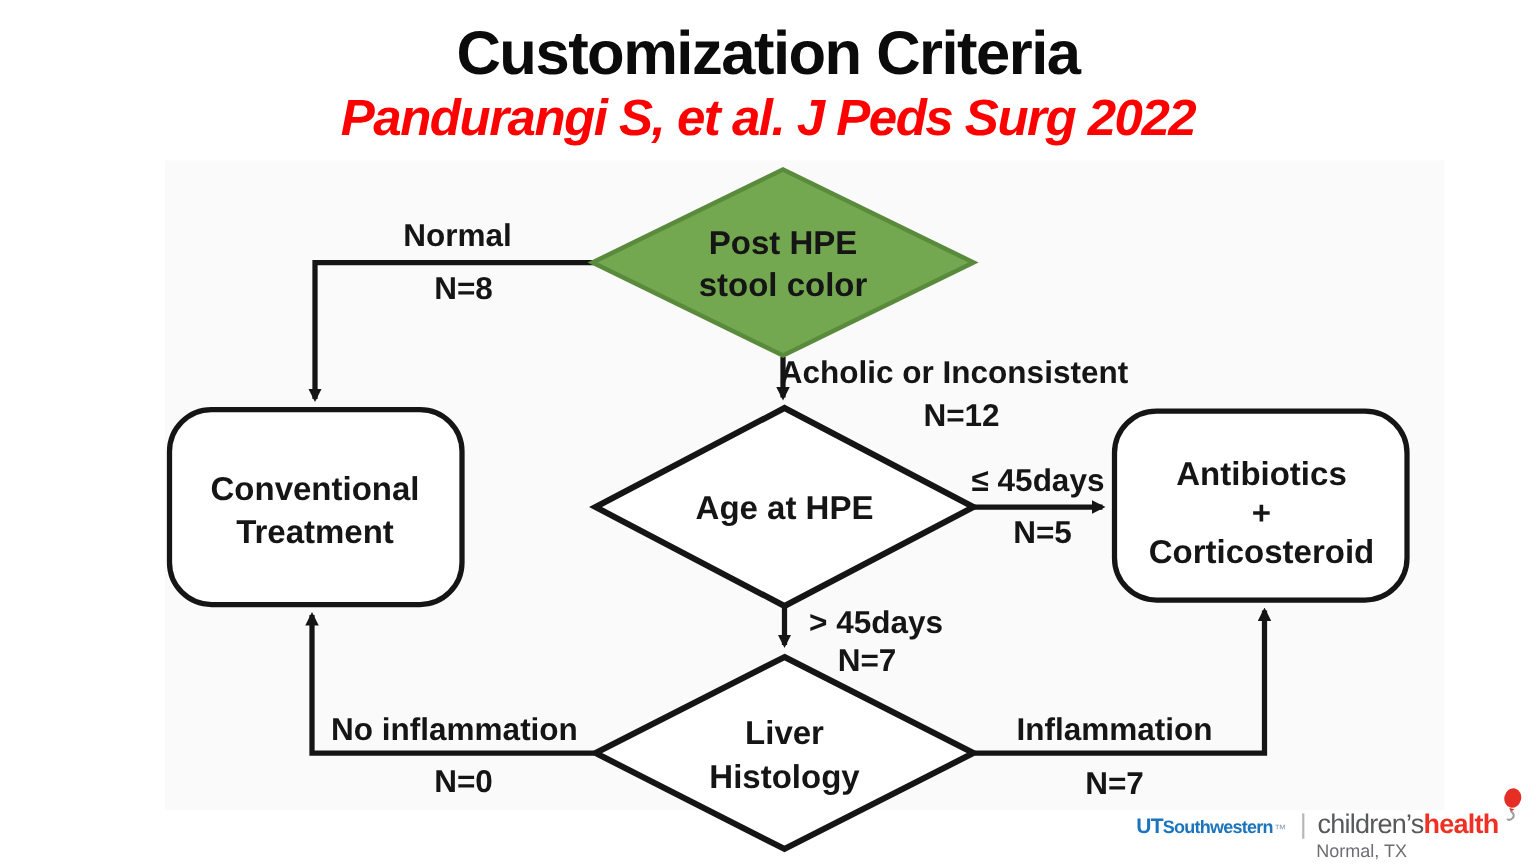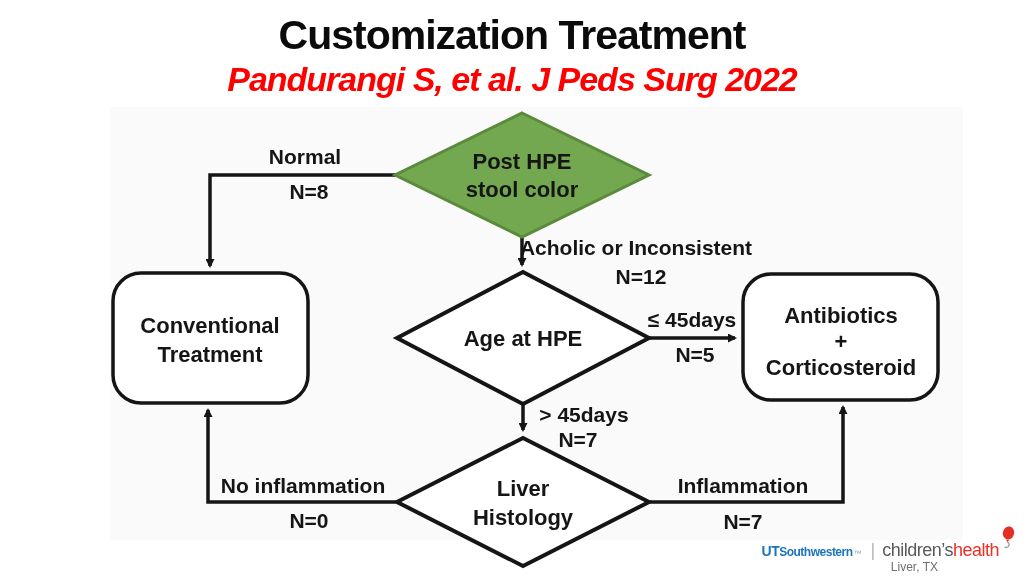--- a/index.html
+++ b/index.html
@@ -45,7 +45,7 @@
 
 <div class="stage">
 
-  <h1 class="title">Customization Treatment</h1>
+  <h1 class="title">Customization Criteria</h1>
   <div class="subtitle">Pandurangi S, et al. J Peds Surg 2022</div>
 
   <svg class="flow" width="1024" height="576" viewBox="0 0 1024 576">

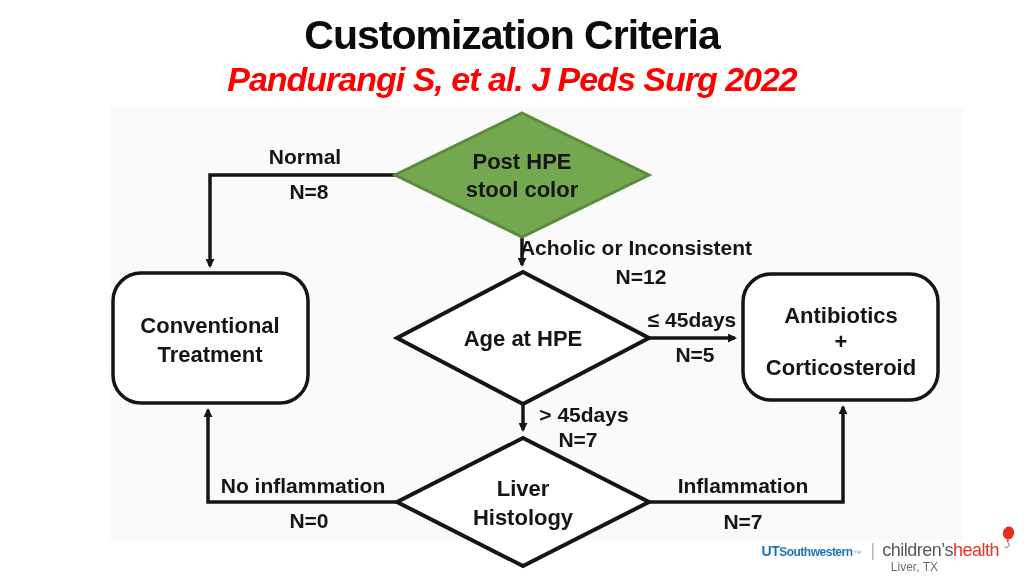--- a/index.html
+++ b/index.html
@@ -36,7 +36,7 @@
   .logo-tm{color:#8aa5bf;font-size:8px;vertical-align:super;margin-left:1px;}
   .logo-sep{color:#b5b7ba;font-size:18px;font-weight:normal;margin:0 7px 0 9px;}
   .logo-ch{color:#58595b;font-size:18px;font-weight:normal;letter-spacing:-0.5px;margin-top:32px;}
-  .logo-health{color:#ee3124;font-size:18px;font-weight:normal;letter-spacing:-0.5px;}
+  .logo-health{color:#ee3124;font-size:18px;font-weight:bold;letter-spacing:-0.5px;}
   .balloon{position:relative;top:-6px;margin-left:0px;}
   .logo-city{color:#6d6e71;font-size:12px;font-weight:normal;margin-top:2px;padding-right:78px;}
 </style>

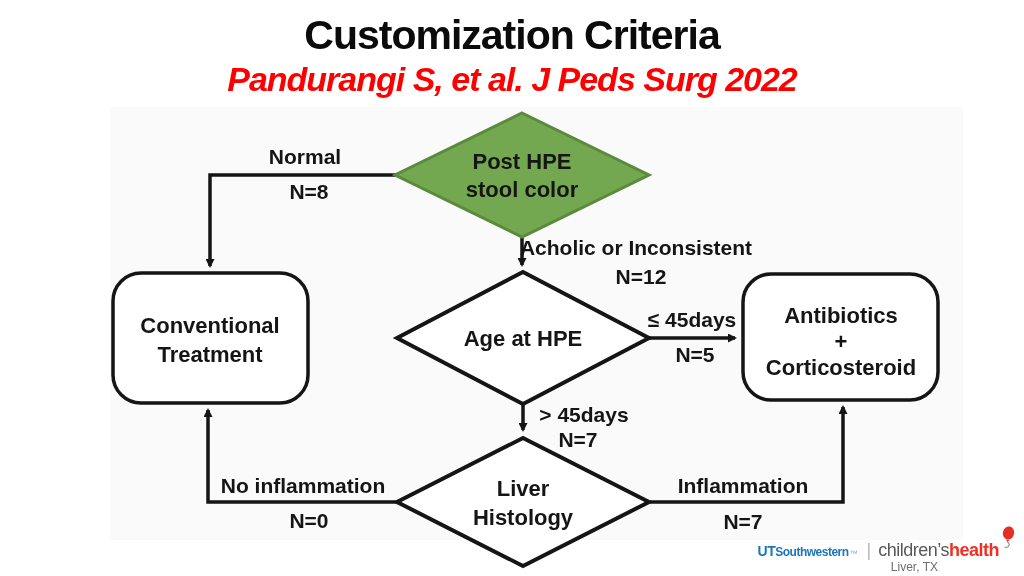--- a/index.html
+++ b/index.html
@@ -118,7 +118,7 @@
         <path d="M8.2 15.8 q3.2 2.4 1.2 4.6 q-1.8 2 -3.8 0.6" fill="none" stroke="#9b9da0" stroke-width="1.4"></path>
       </svg></span>
     </div>
-    <div class="logo-city">Liver, TX</div>
+    <div class="logo-city">Normal, TX</div>
   </div>
 
 </div>

